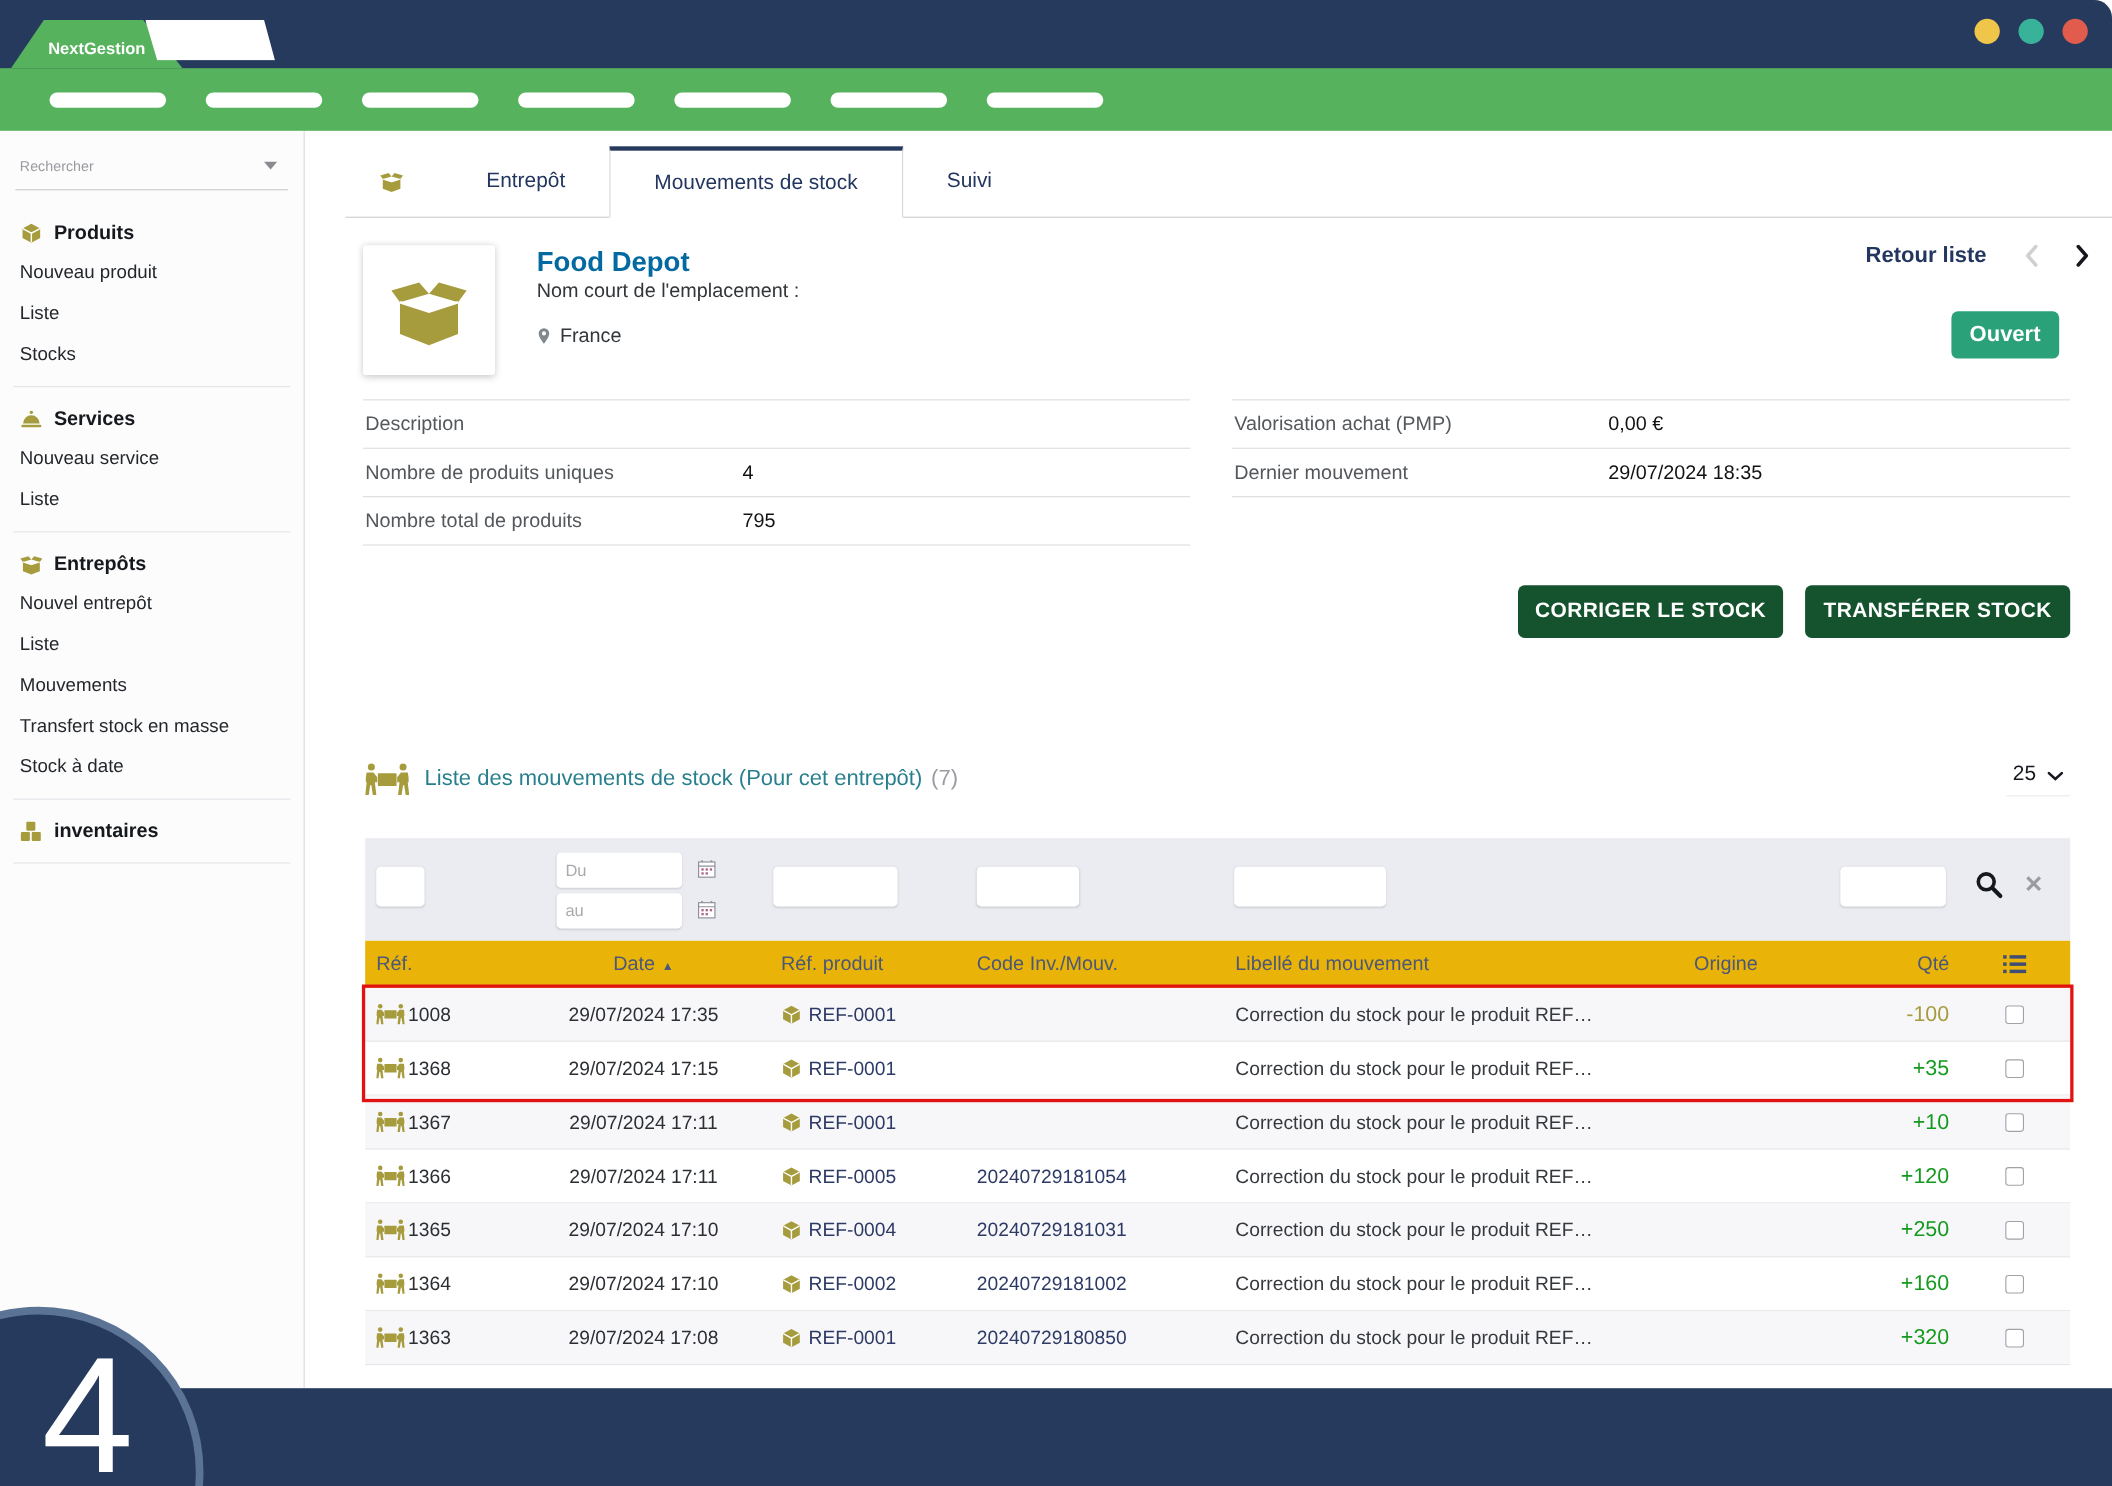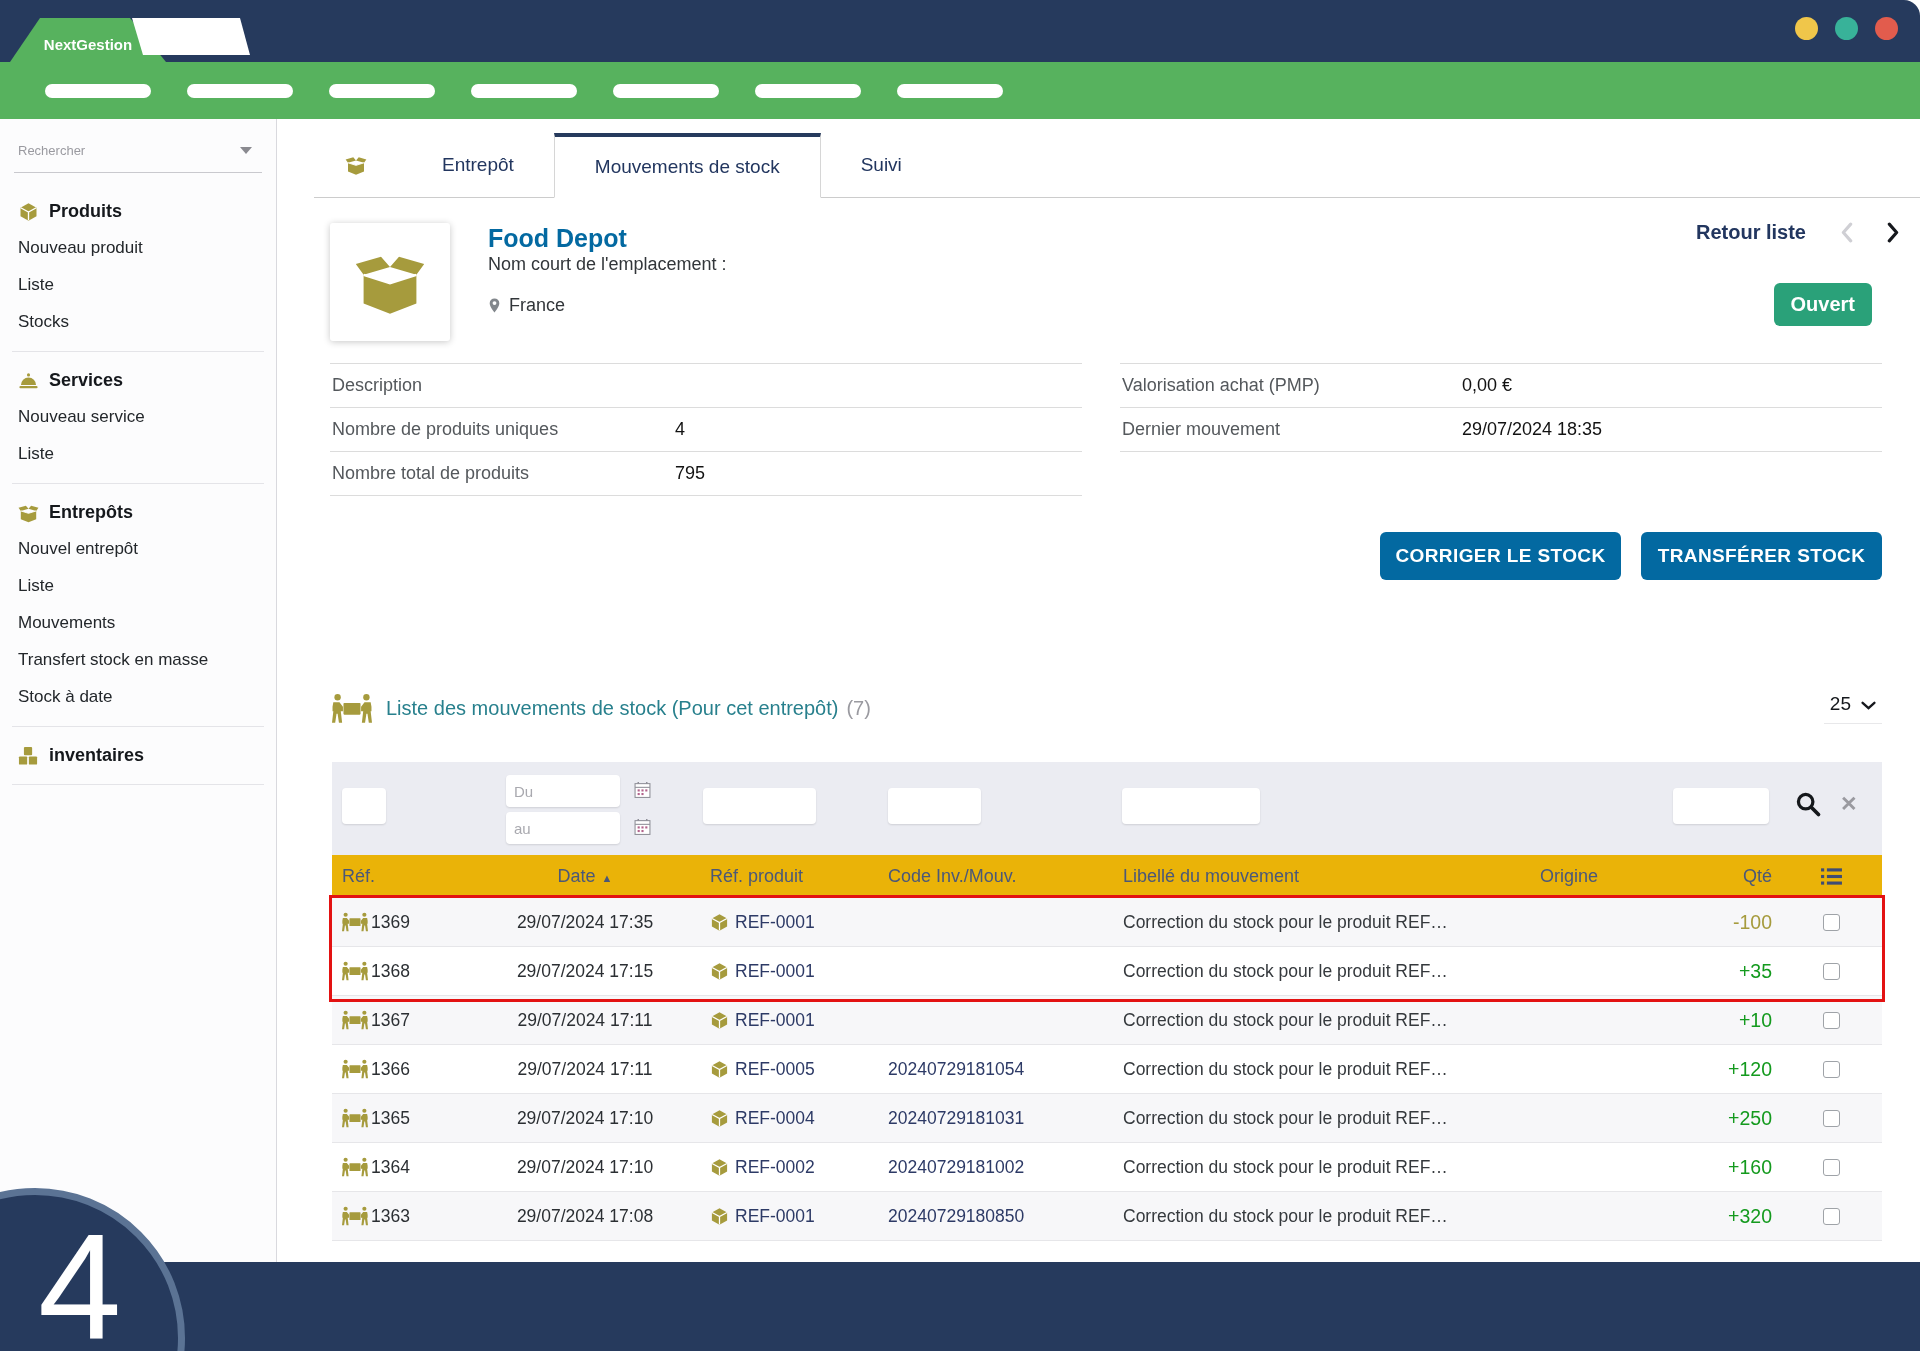--- a/index.html
+++ b/index.html
@@ -70,7 +70,7 @@
   .dvalue { font-size:18px; color:#121212; }
 
   .actions { position:absolute; top:413px; right:38px; display:flex; gap:20px; }
-  .action-btn { width:241px; height:48px; background:#0369a1; color:#fff; border:none; border-radius:6px;
+  .action-btn { width:241px; height:48px; background:#14532d; color:#fff; border:none; border-radius:6px;
     font-family:"Liberation Sans",sans-serif; font-size:19px; font-weight:bold; letter-spacing:.4px; cursor:pointer; }
 
   .list-header { position:absolute; left:54px; right:38px; top:574px; display:flex; align-items:center; }

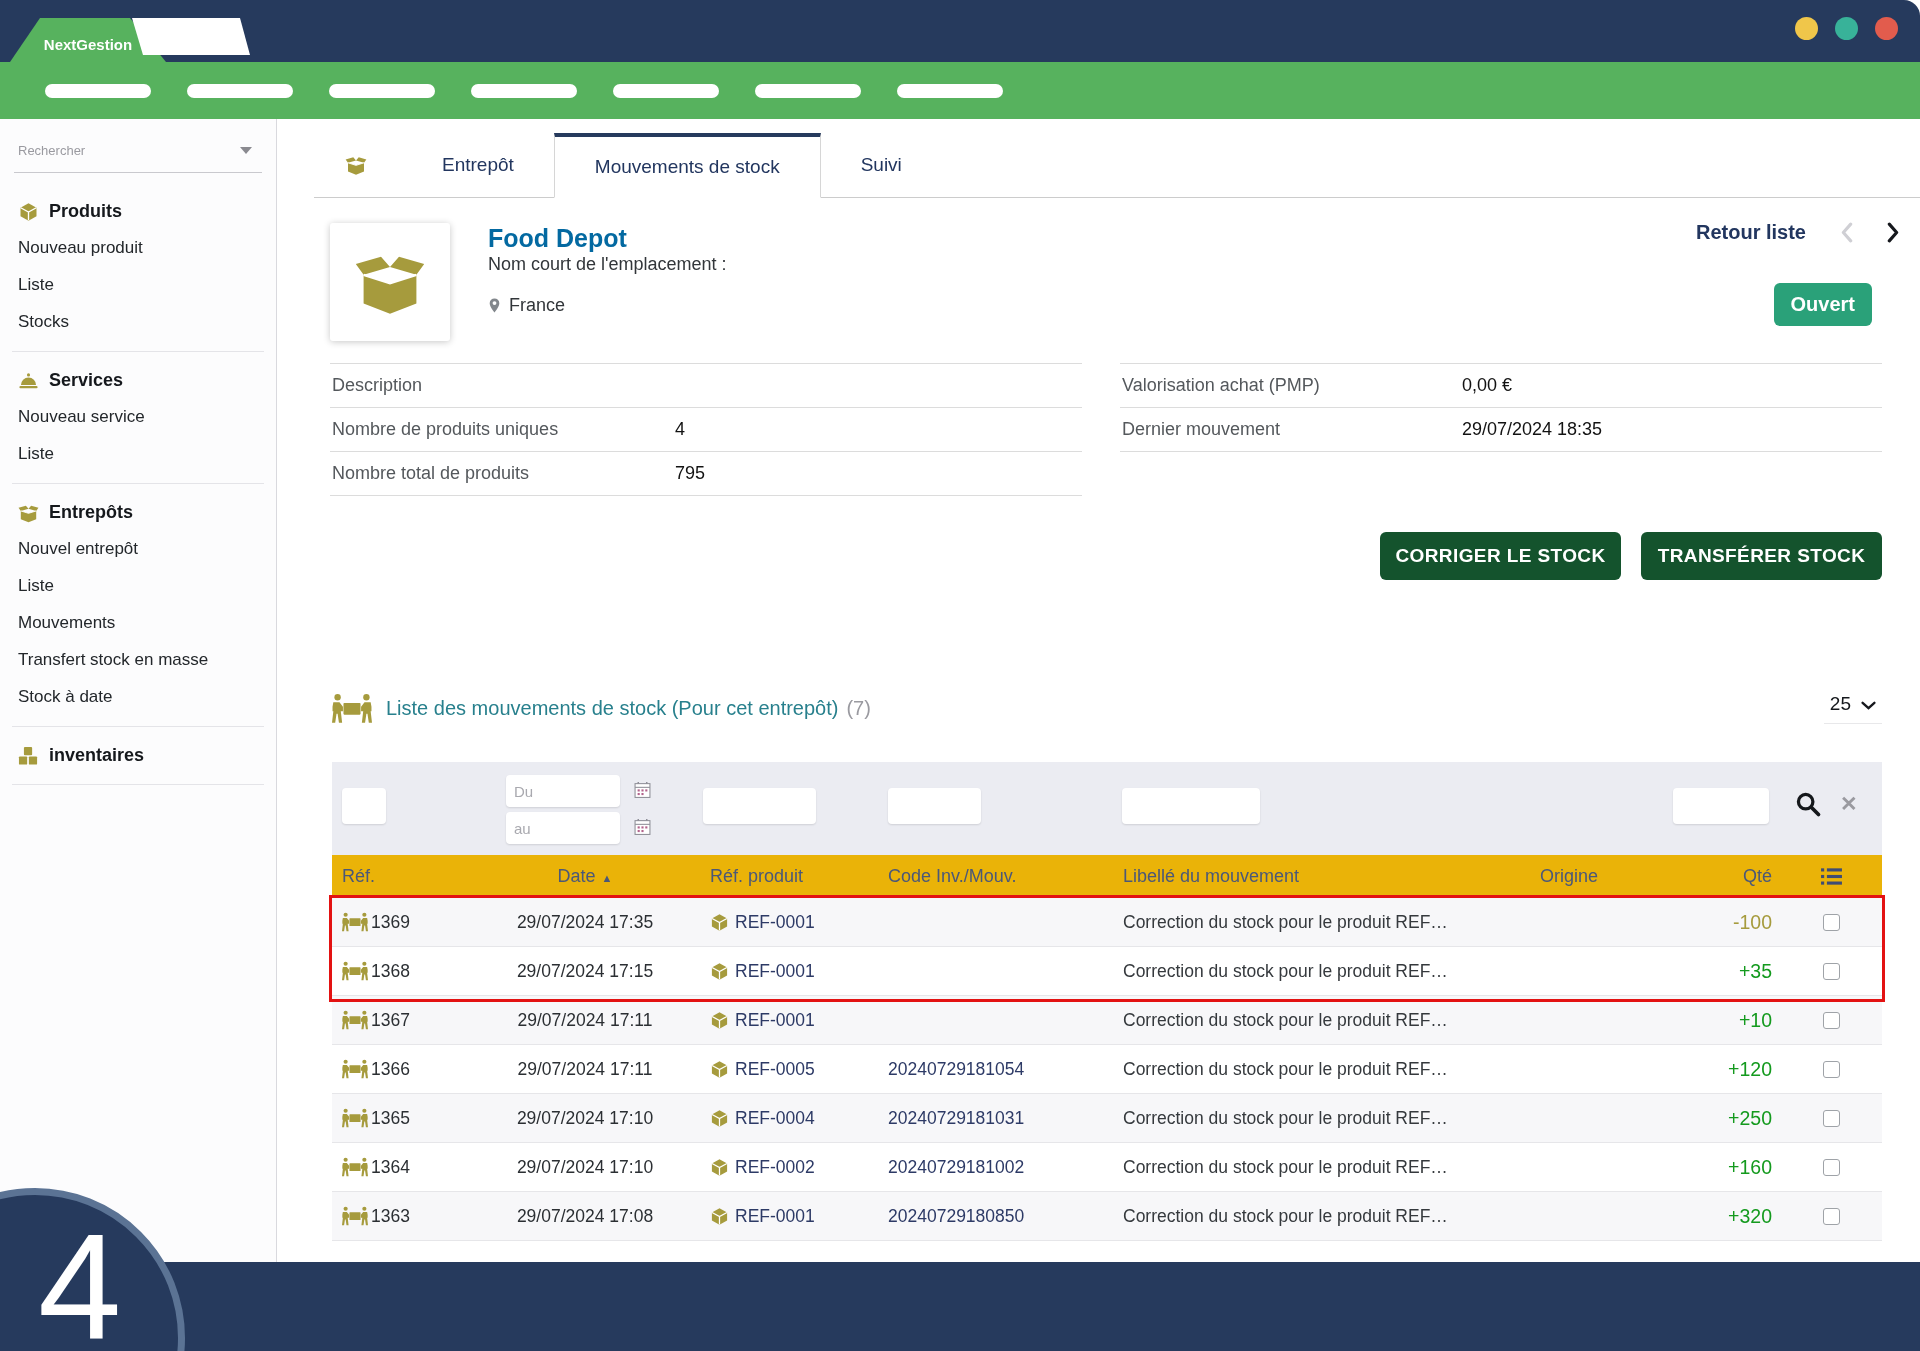--- a/index.html
+++ b/index.html
@@ -390,7 +390,7 @@
                 <path d="M29 6.4h-4.6l-2.6 3.2v3.4h1.6l-1 8.6h2.4l1-6.6h.8l1 6.6h2.4l-1-8.6h.6V9.6z"></path>
               </g>
             </svg>
-            <span>1369</span>
+            <span>1008</span>
           </div>
           <div class="cell-date">29/07/2024 17:35</div>
           <div class="cell-prod">

